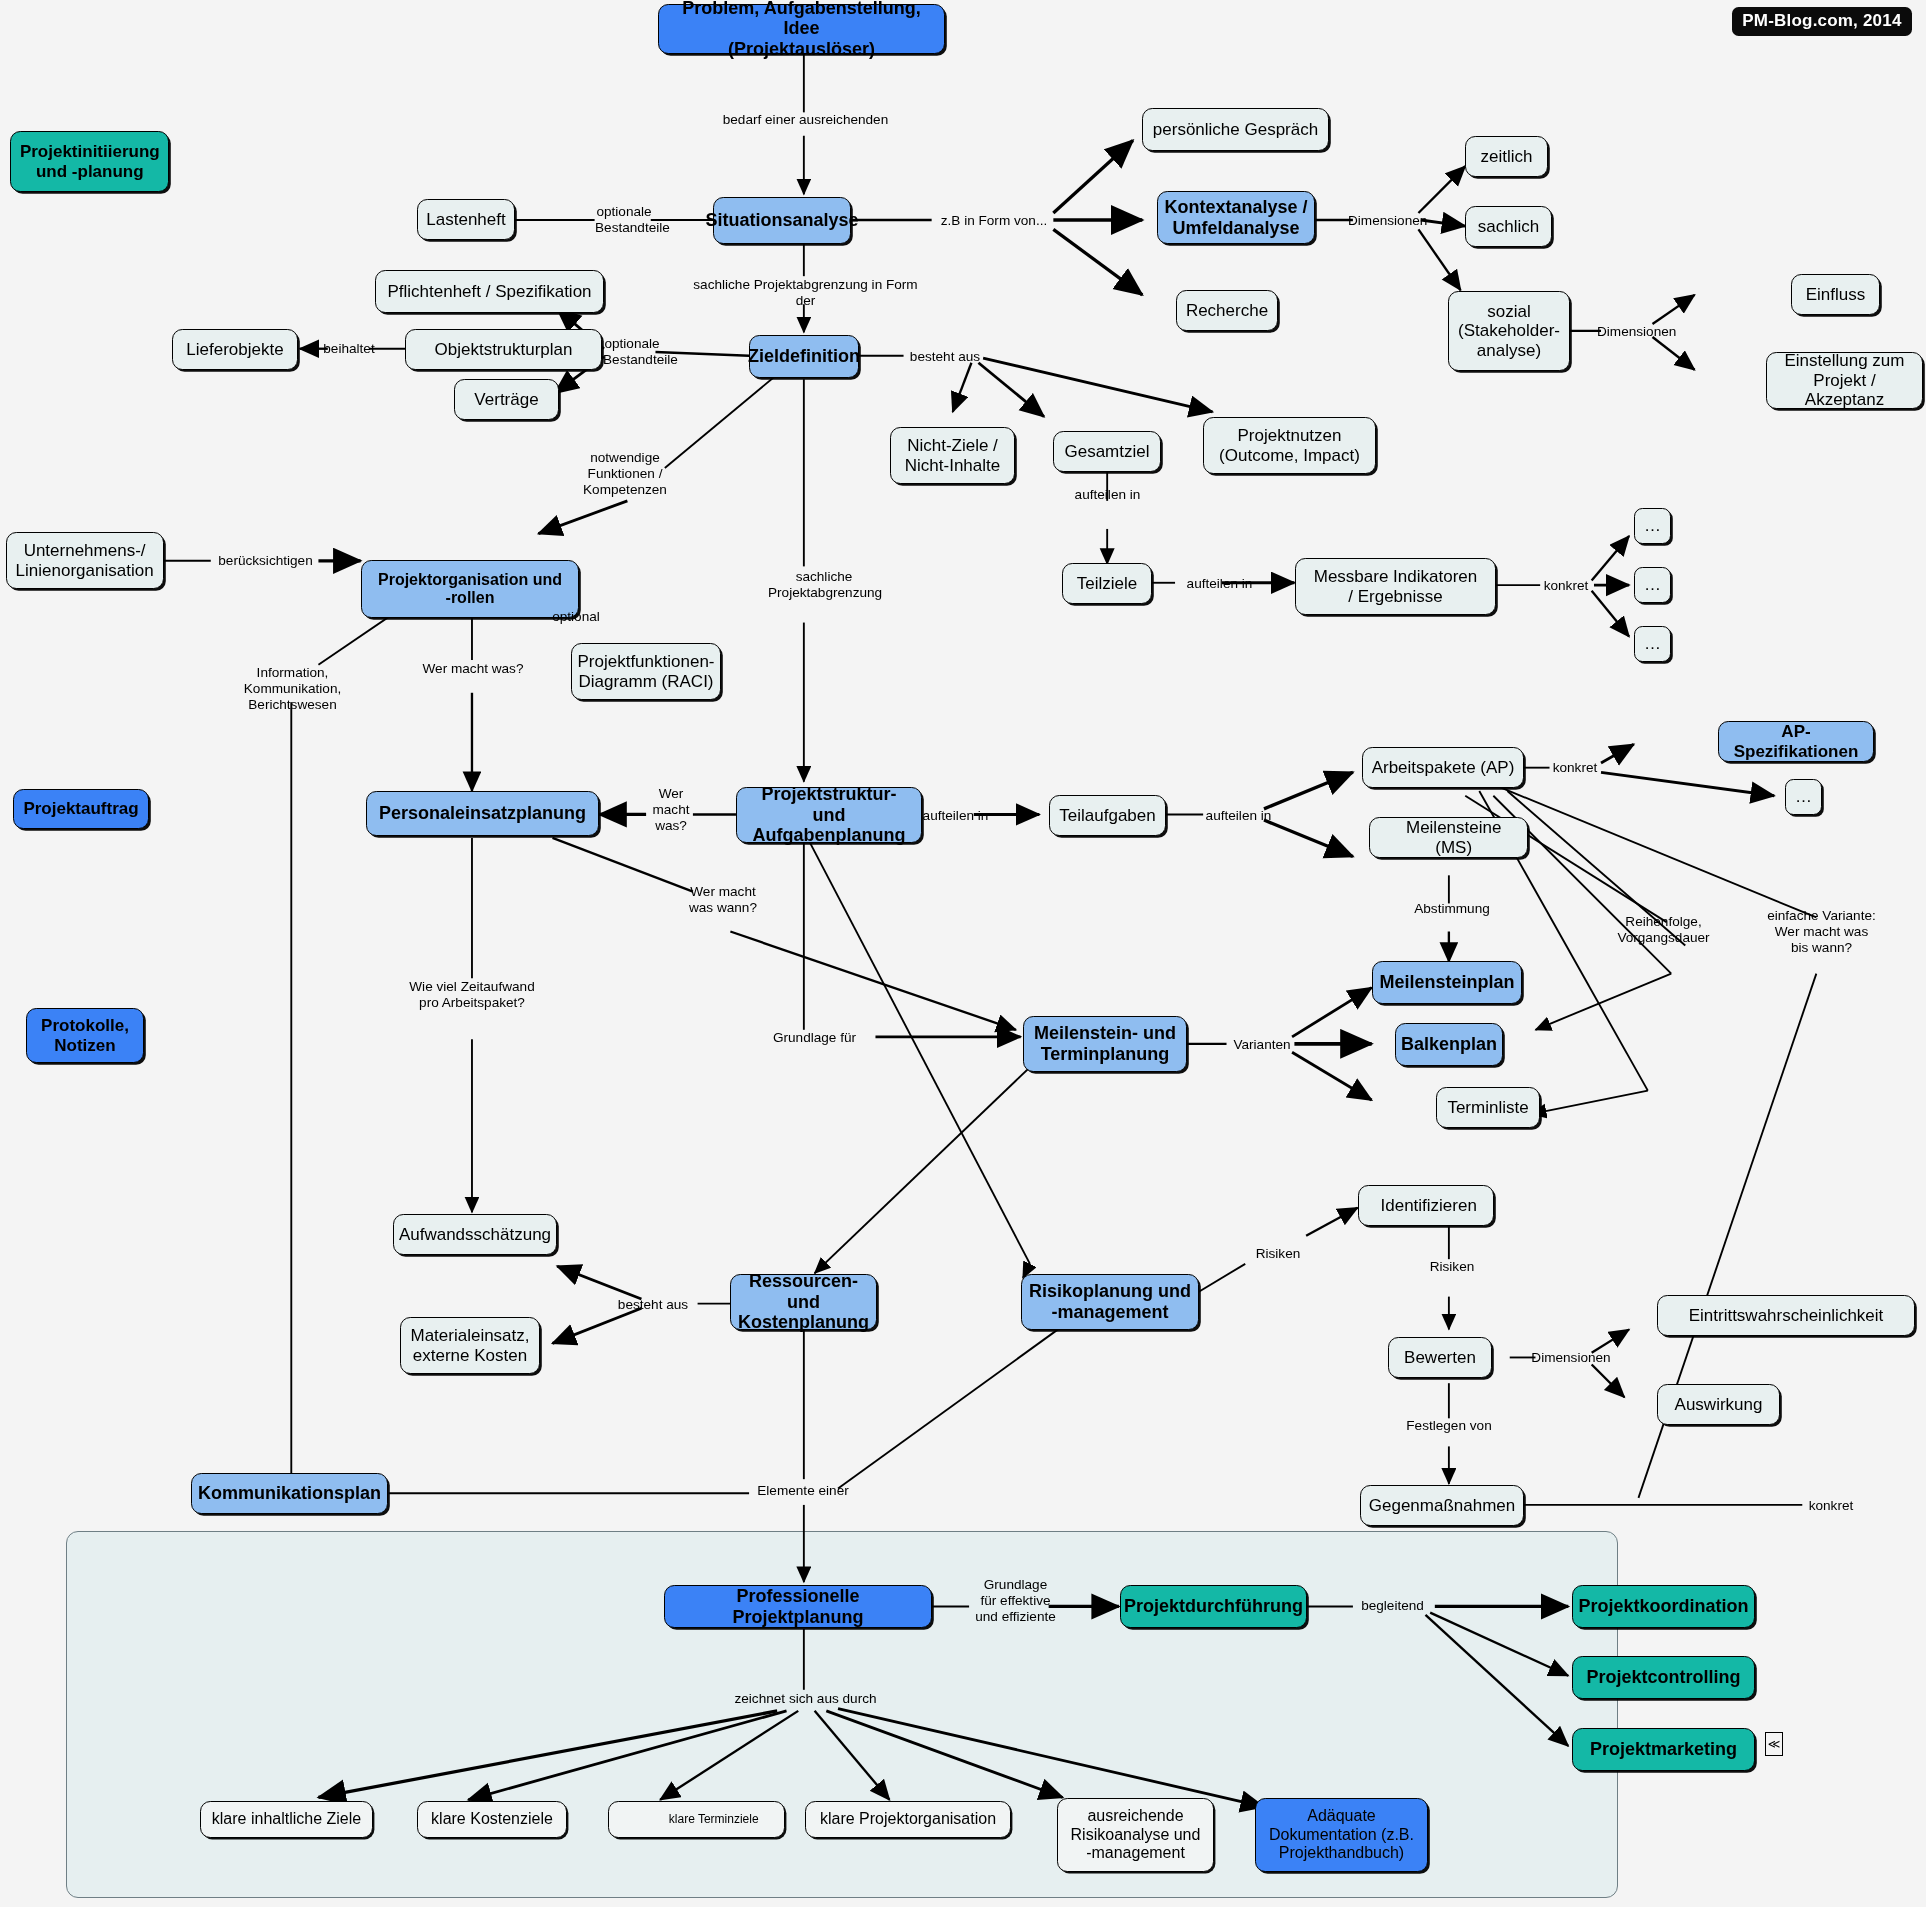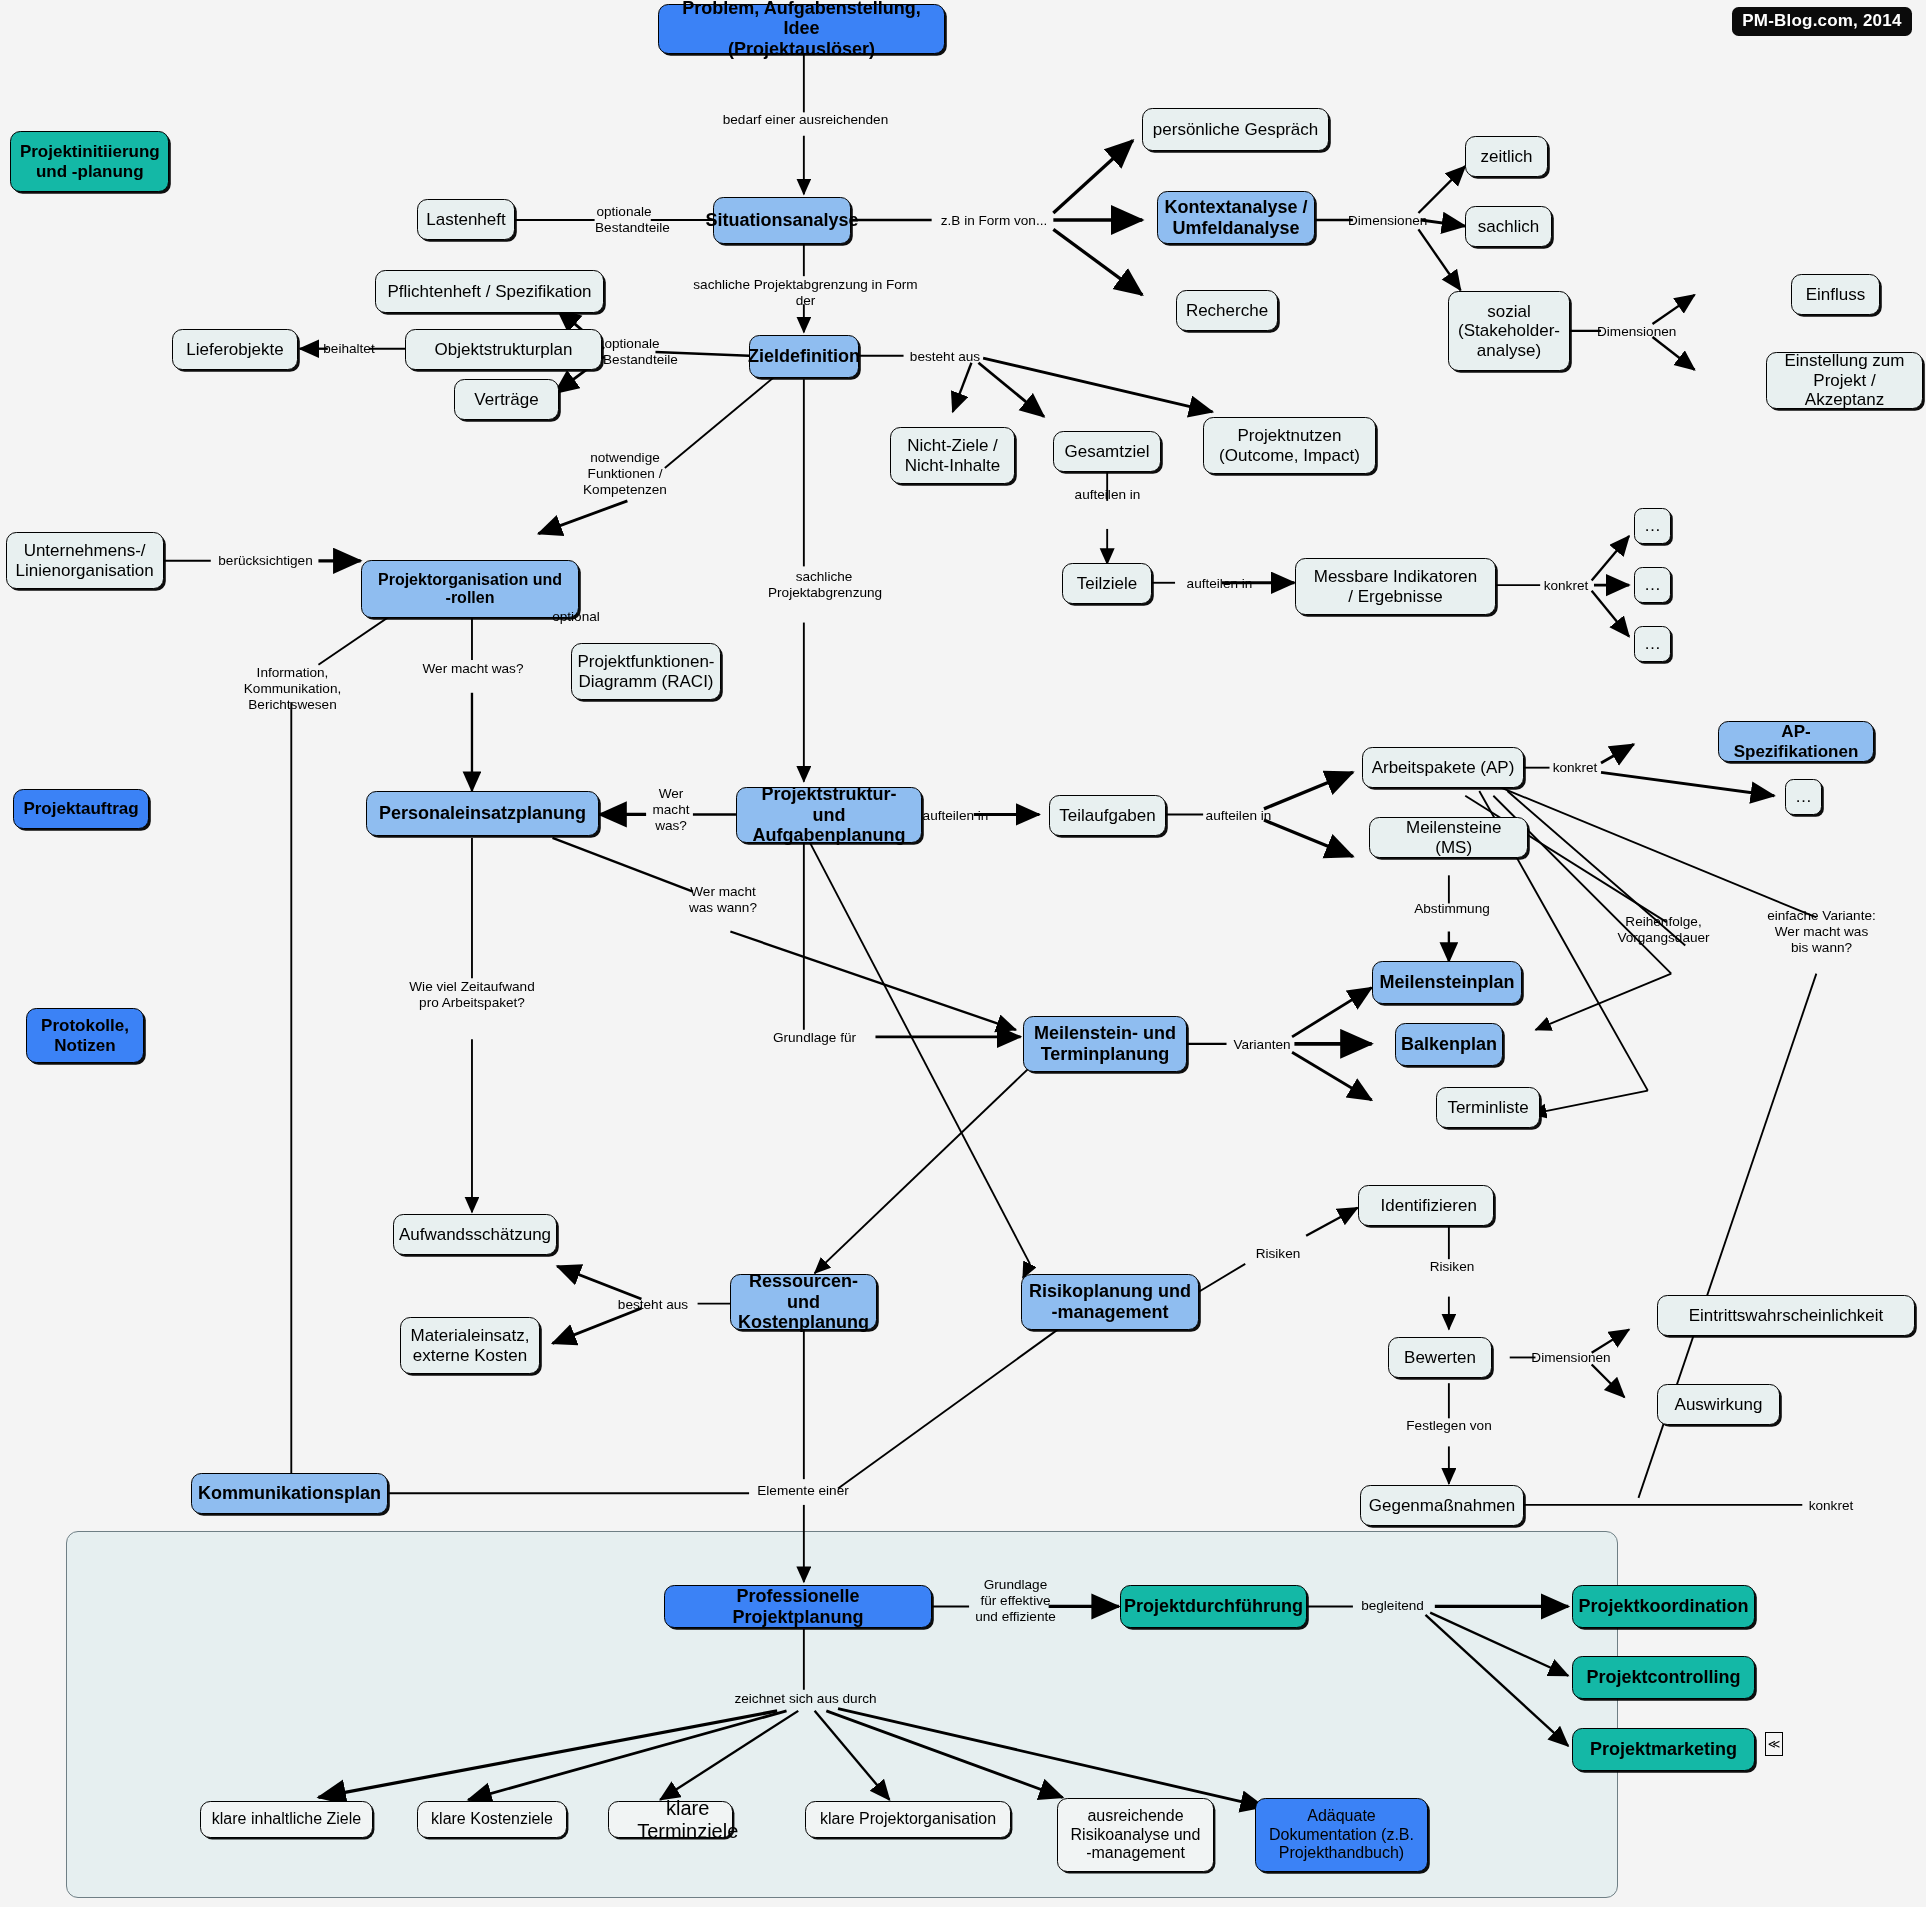--- a/index.html
+++ b/index.html
@@ -336,7 +336,7 @@
 
   <div class="node white" style="left:200px;top:1801px;width:173px;height:37px;font-size:16px;">klare inhaltliche Ziele</div>
   <div class="node white" style="left:417px;top:1801px;width:150px;height:37px;font-size:16px;">klare Kostenziele</div>
-  <div class="node white" style="left:608px;top:1801px;width:125px;height:37px;font-size:20px;padding-left:40px;">klare Terminziele</div>
+  <div class="node white" style="left:608px;top:1801px;width:177px;height:37px;font-size:12px;padding-left:40px;">klare Terminziele</div>
   <div class="node white" style="left:805px;top:1801px;width:206px;height:37px;font-size:16px;">klare Projektorganisation</div>
 
   <div class="node white" style="left:1057px;top:1798px;width:157px;height:74px;font-size:16px;white-space:pre-line;">ausreichende

